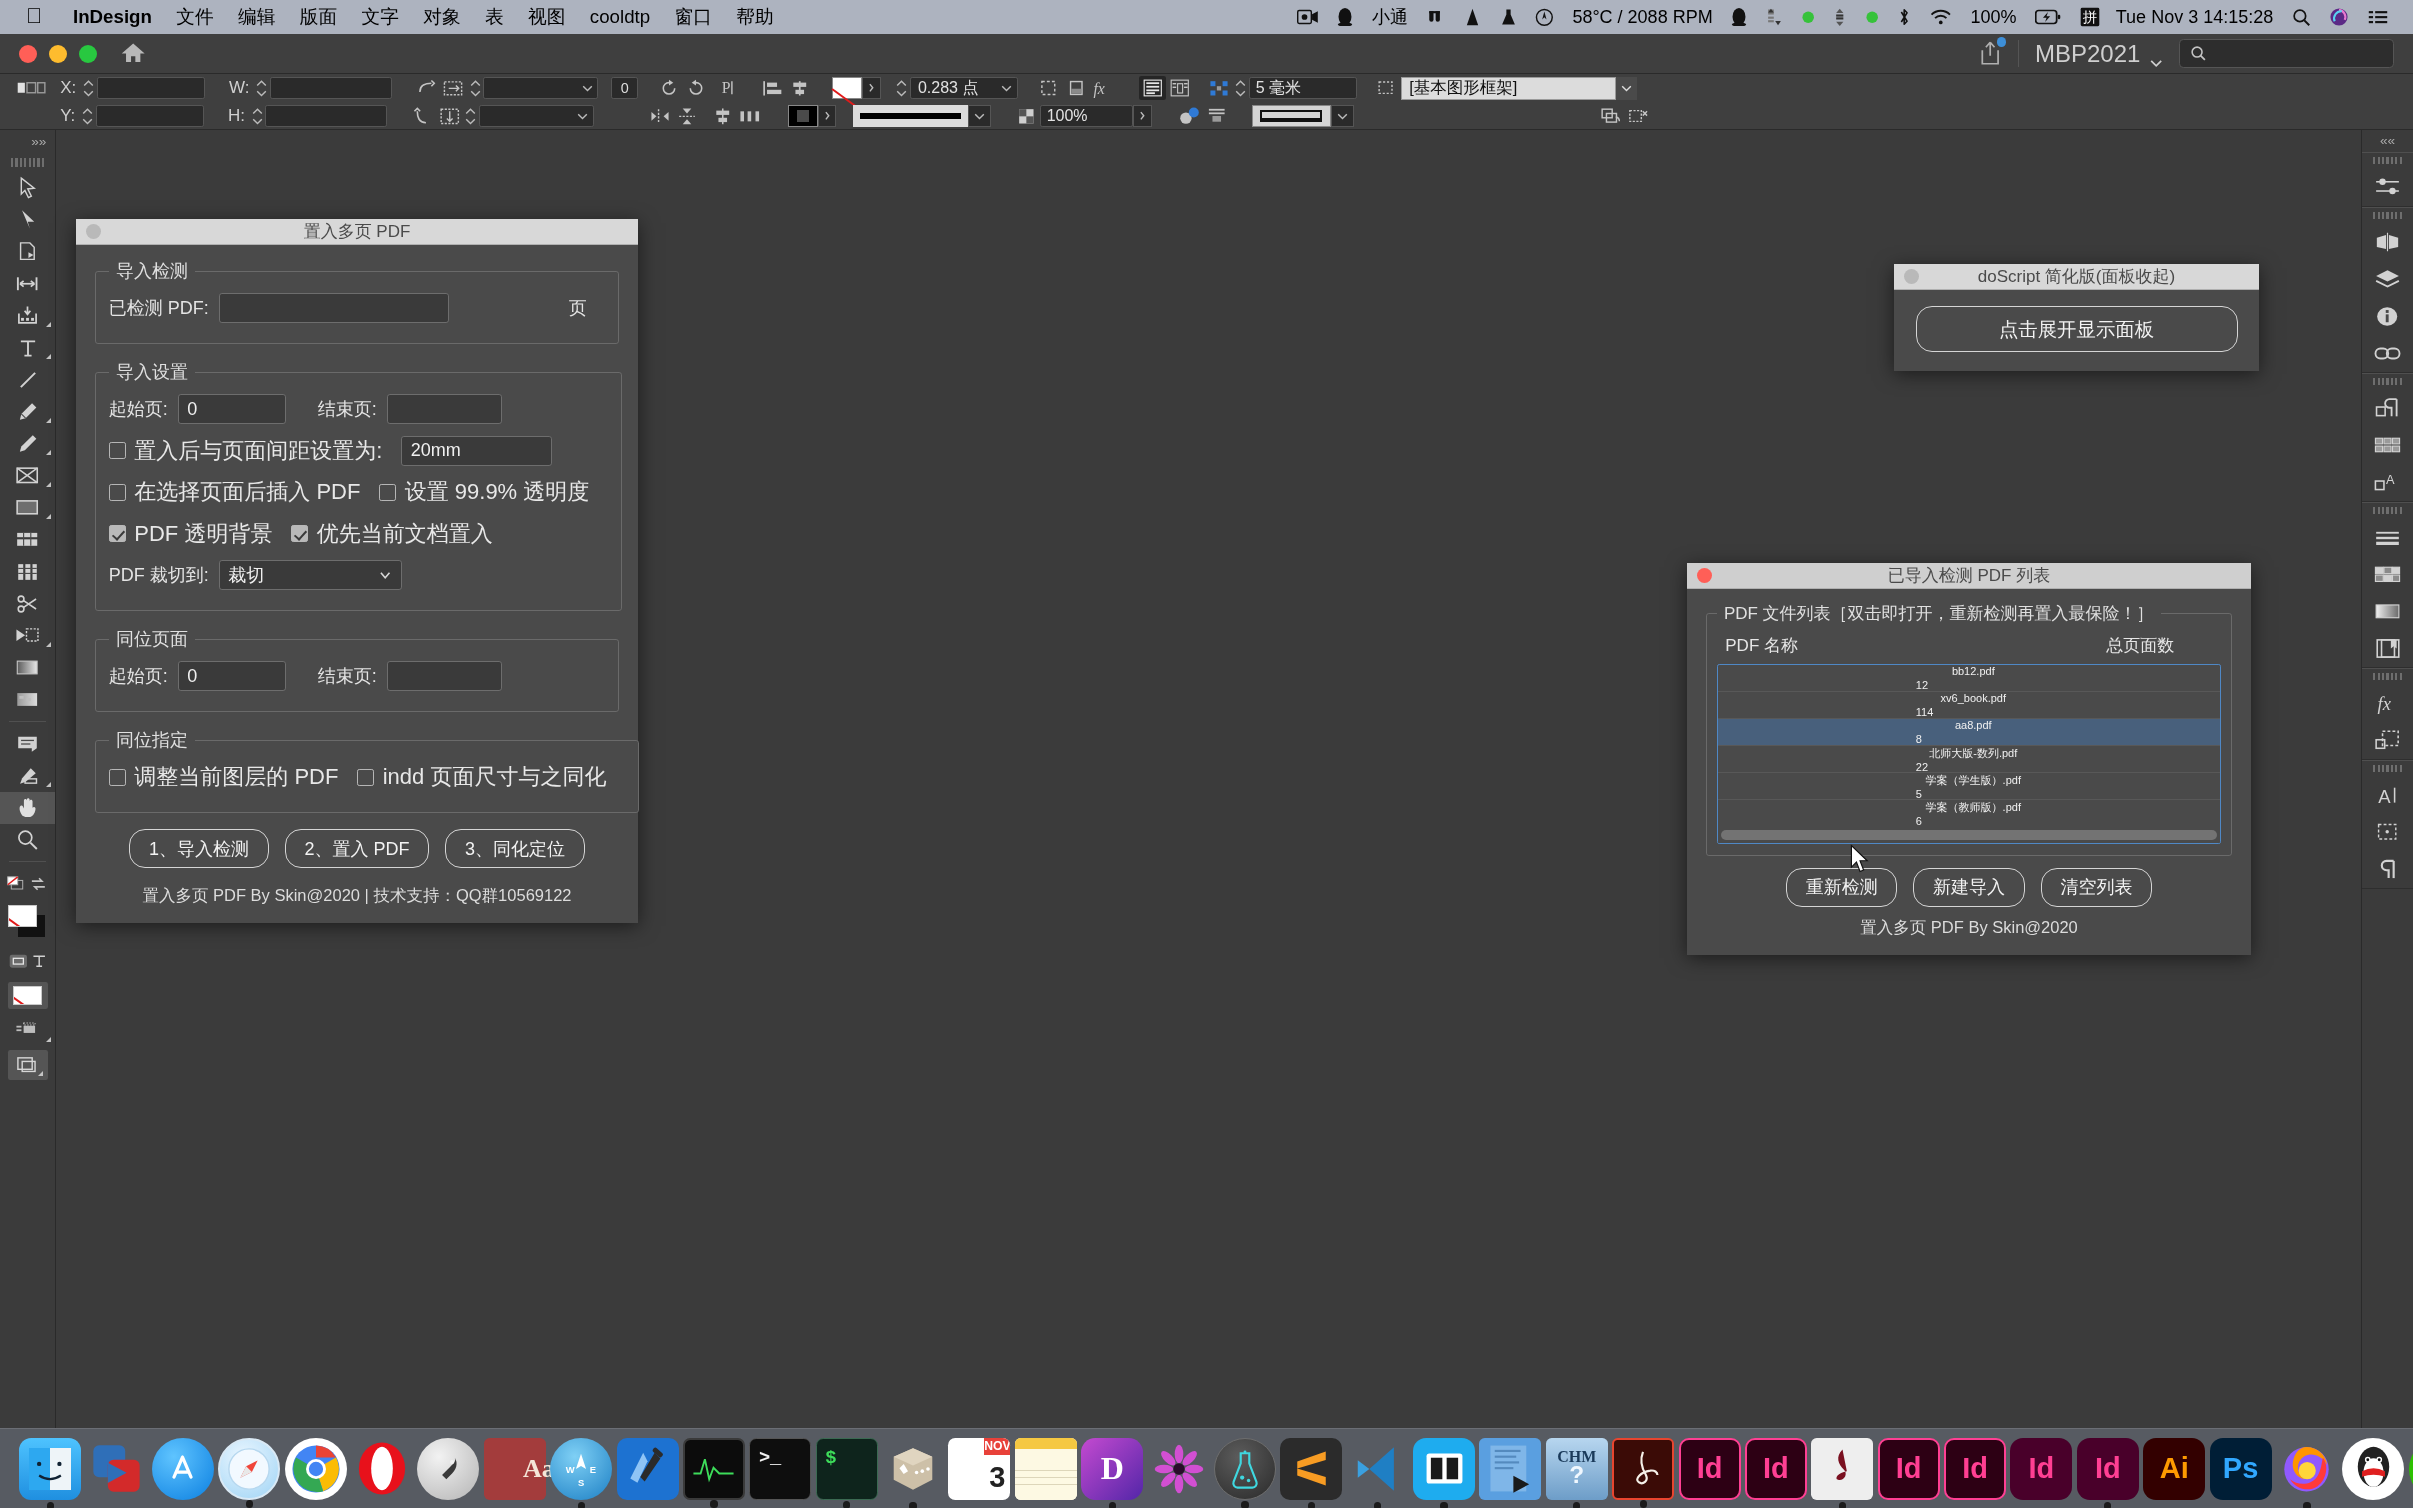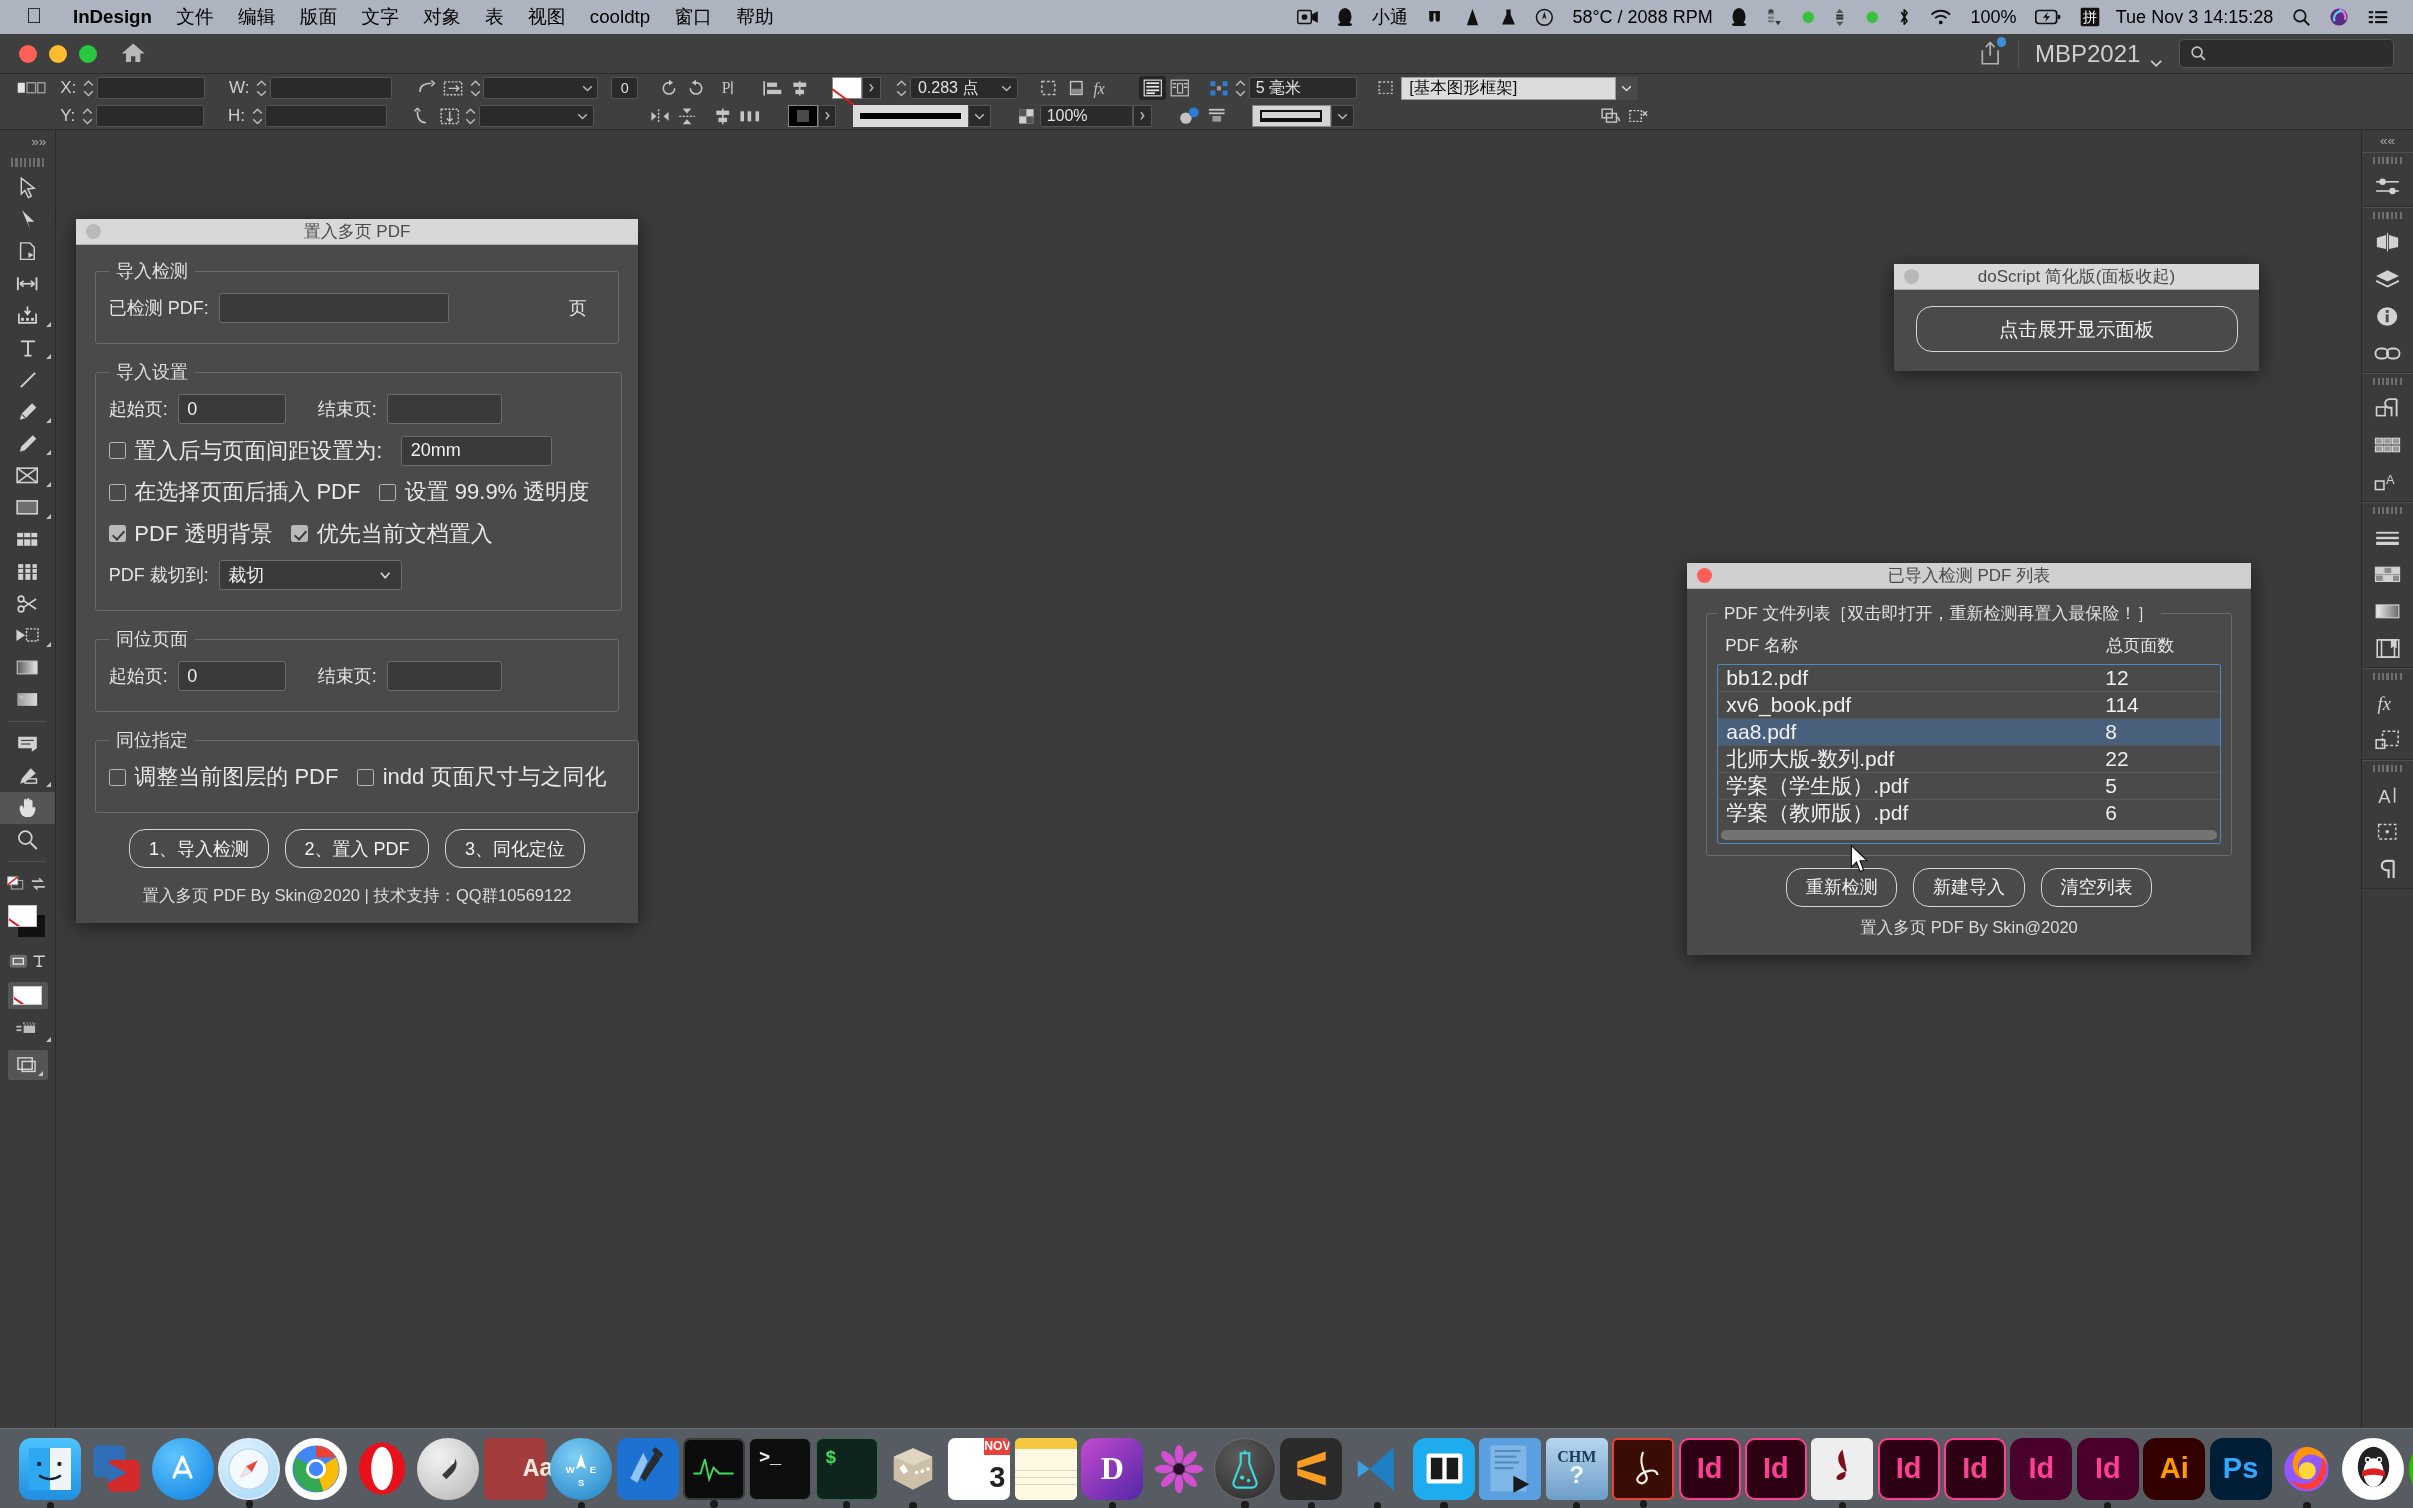--- a/index.html
+++ b/index.html
@@ -178,8 +178,8 @@
   }
   .lhead{ display:flex; font-size:17px; color:#e6e6e6; padding:0 0 7.2px 8.6px; }
   .lhead .c1{ flex:1; } .lhead .c2{ width:115px; }
-  .lrow{ display:flex; font-size:21px; color:#f0f0f0; height:27px; align-items:center;
-         border-bottom:0.7px solid #585858; padding-left:8.6px; }
+  .lrow{ display:flex; font-size:11px; color:#f0f0f0; height:27px; align-items:center;
+         border-bottom:0.7px solid #585858; padding-left:8.6px;flex-direction:column; }
   .lrow.sel{ background:#48607c; }
   .lrow .c1{ flex:1; } .lrow .c2{ width:115px; }
   .hscroll{ height:16px; background:#4a4a4a; display:flex; align-items:center; padding:0 2.9px;}

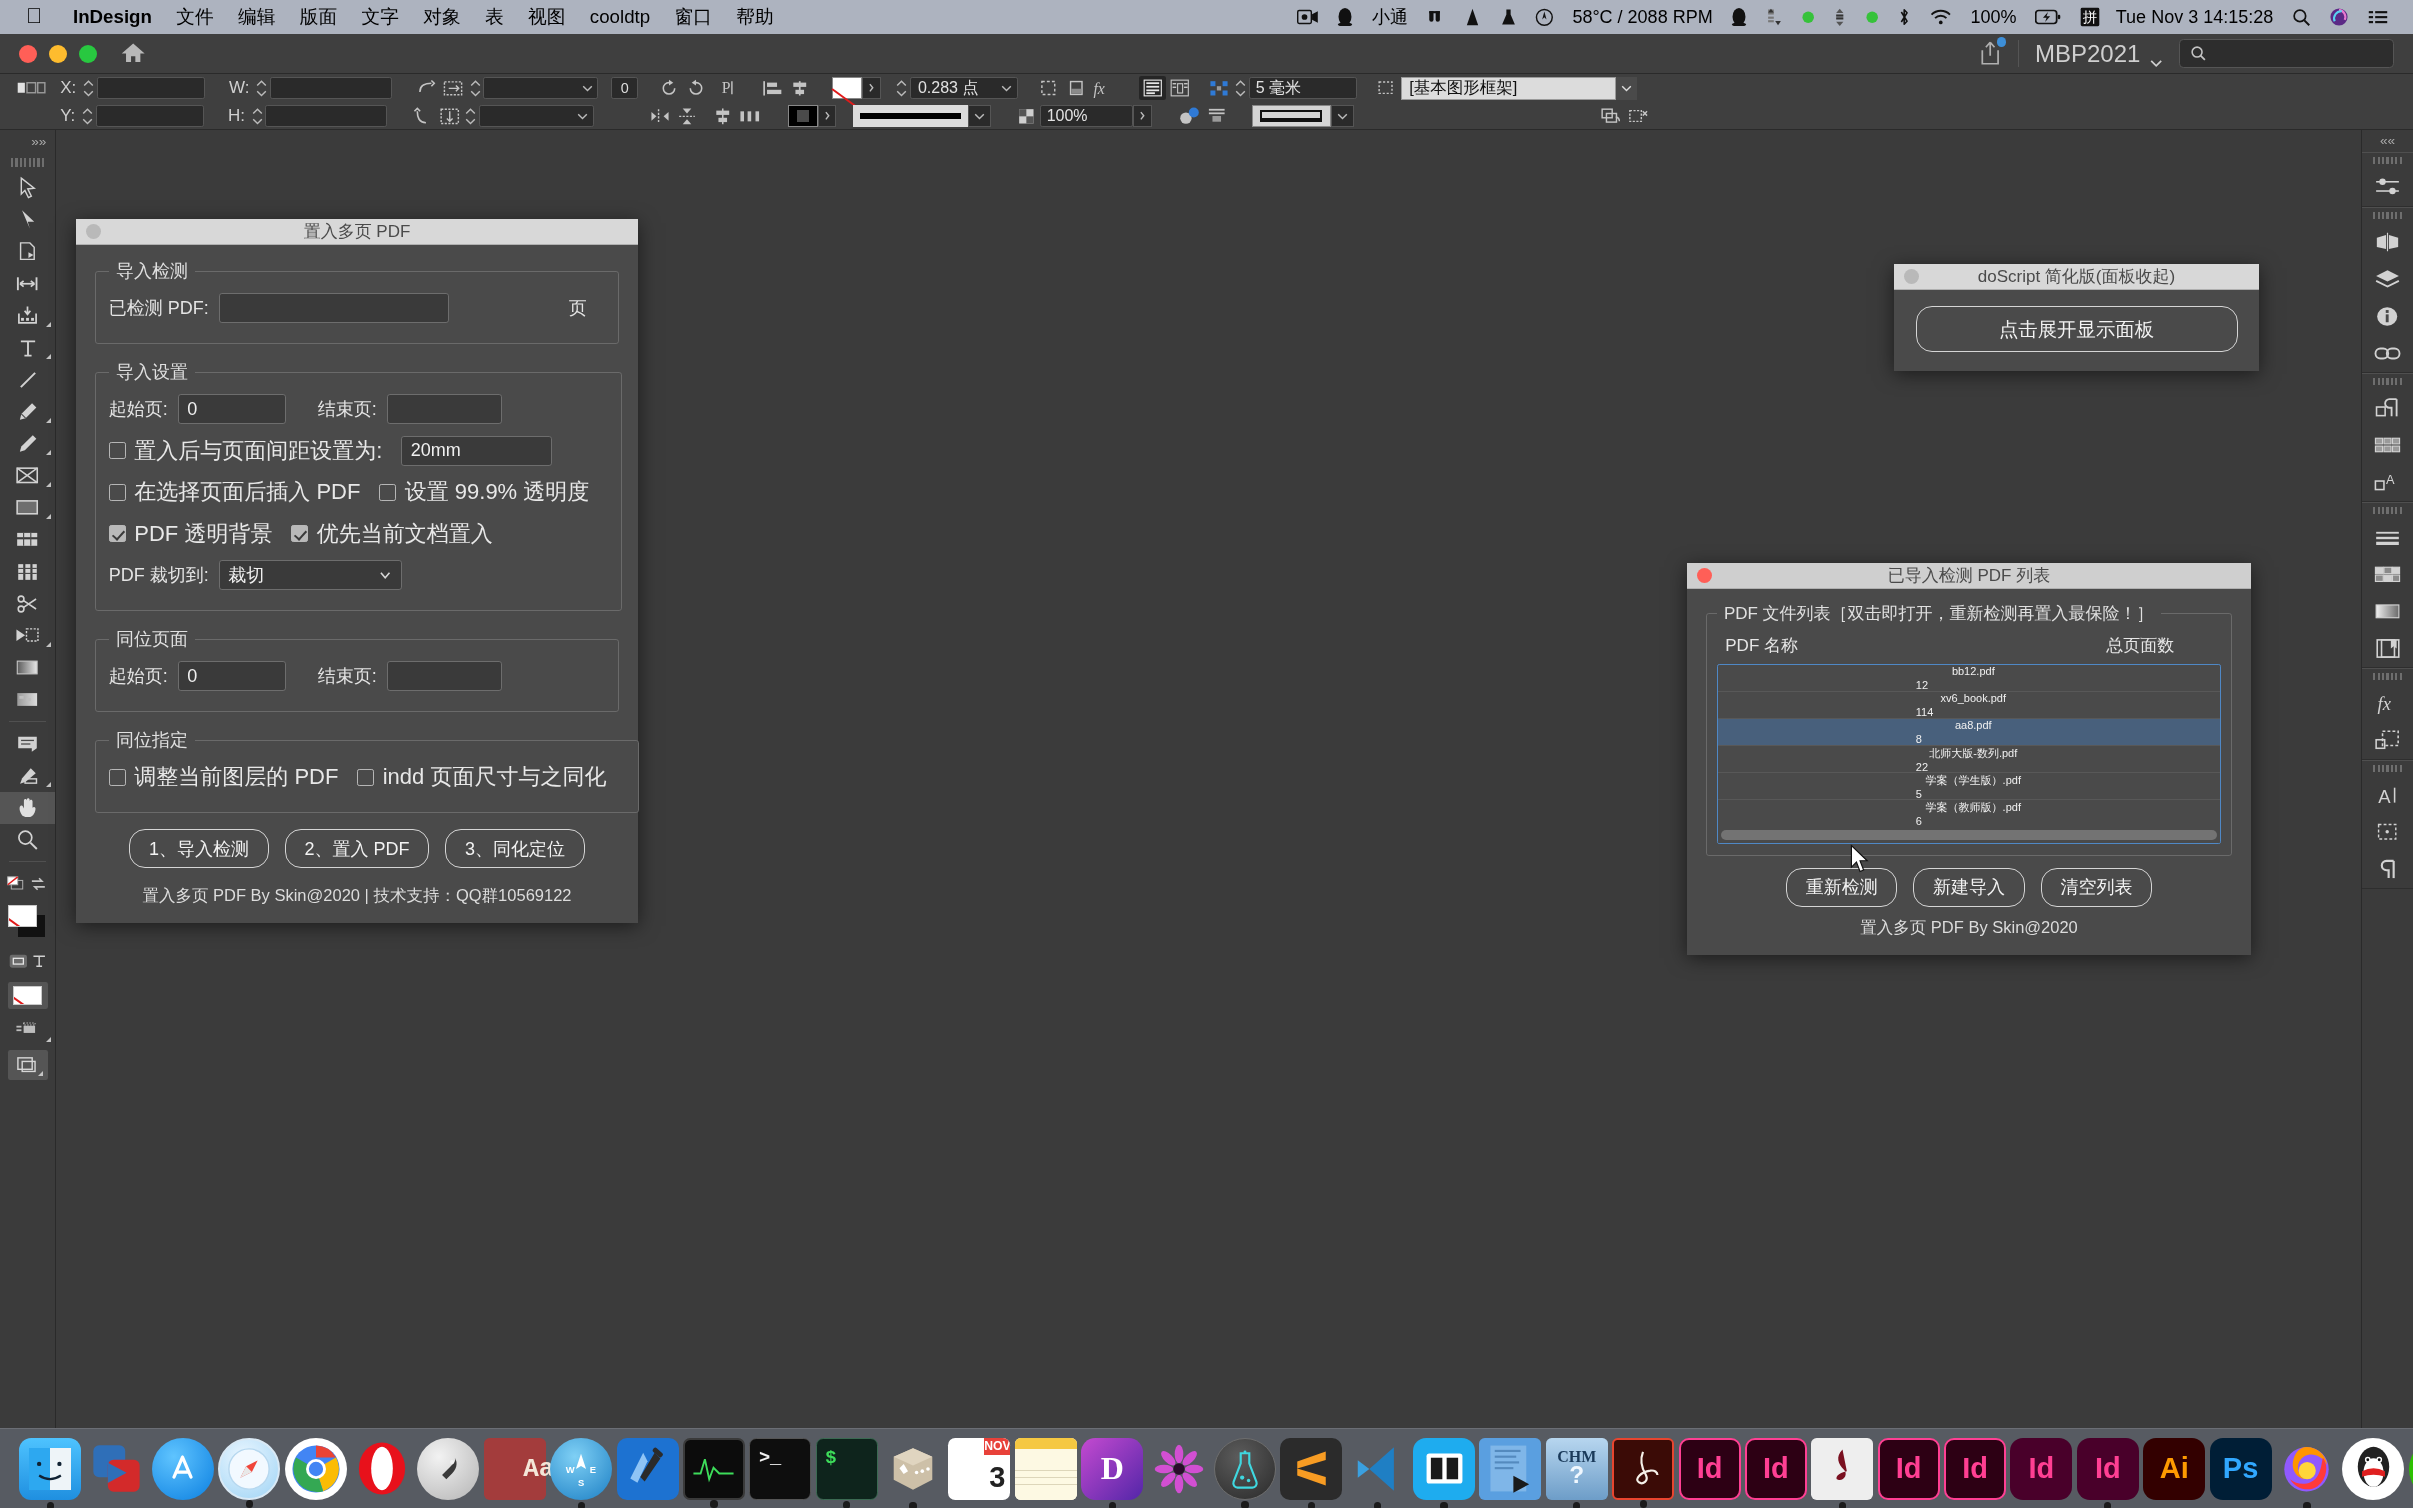--- a/index.html
+++ b/index.html
@@ -1425,7 +1425,7 @@
         </svg>
     </div>
     <div class="dk" style="background:#a33c3c;border-radius:5.7px;">
-      <span style="color:#f4e6d8;font-family:Liberation Mono, monospace;font-size:26px;margin-left:48px;">Aa</span>
+      <span style="color:#f4e6d8;font-family:Liberation Serif, serif;font-size:26px;margin-left:48px;">Aa</span>
     </div>
     <div class="dk circ run" style="background:radial-gradient(circle at 40% 30%,#7fd0f5,#1c7fc4);">
       <svg width="42" height="42" viewBox="0 0 58 58" style="font-size:34px">

